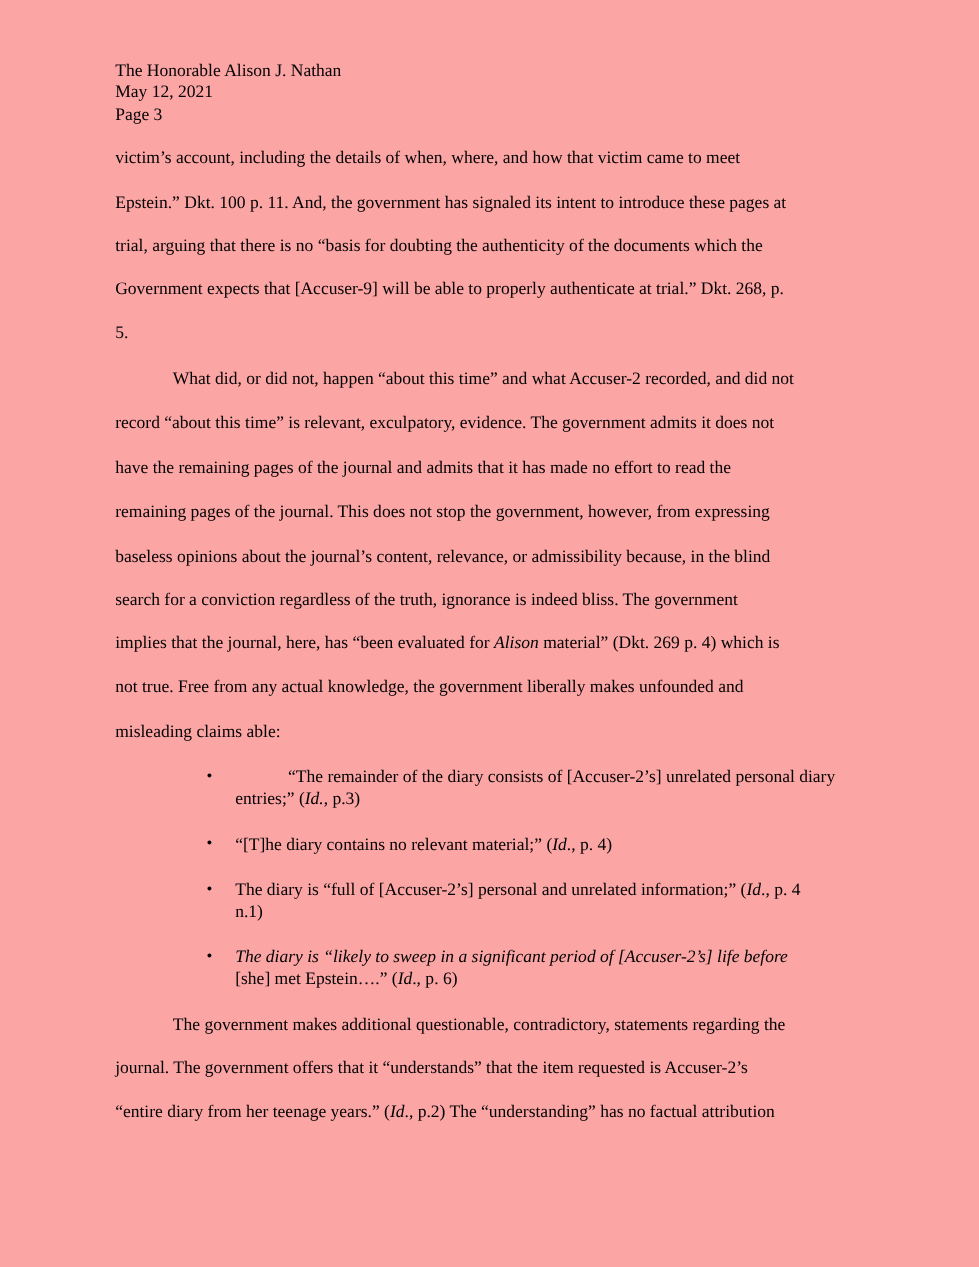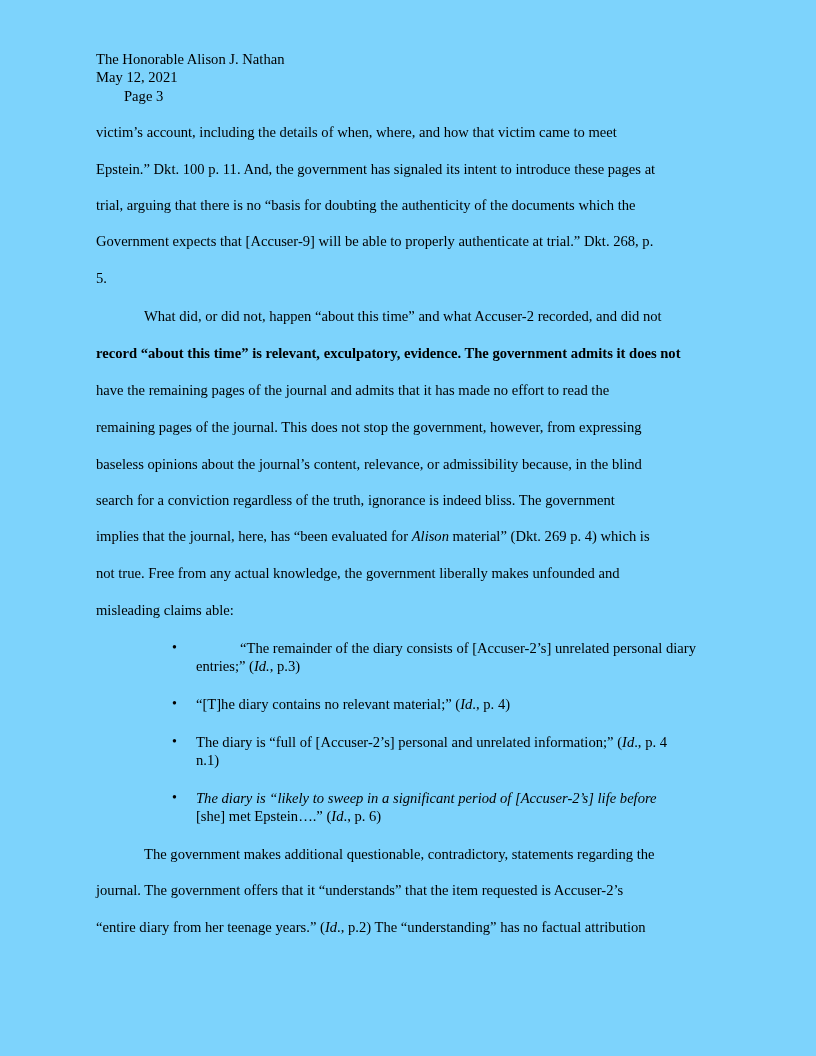--- a/index.html
+++ b/index.html
@@ -20,7 +20,7 @@
       position: absolute;
       left: 0; top: 0;
       width: 816px; height: 1056px;
-      background: #7dd3fc;
+      background: #fca5a5;
     }
     .line {
       position: absolute;

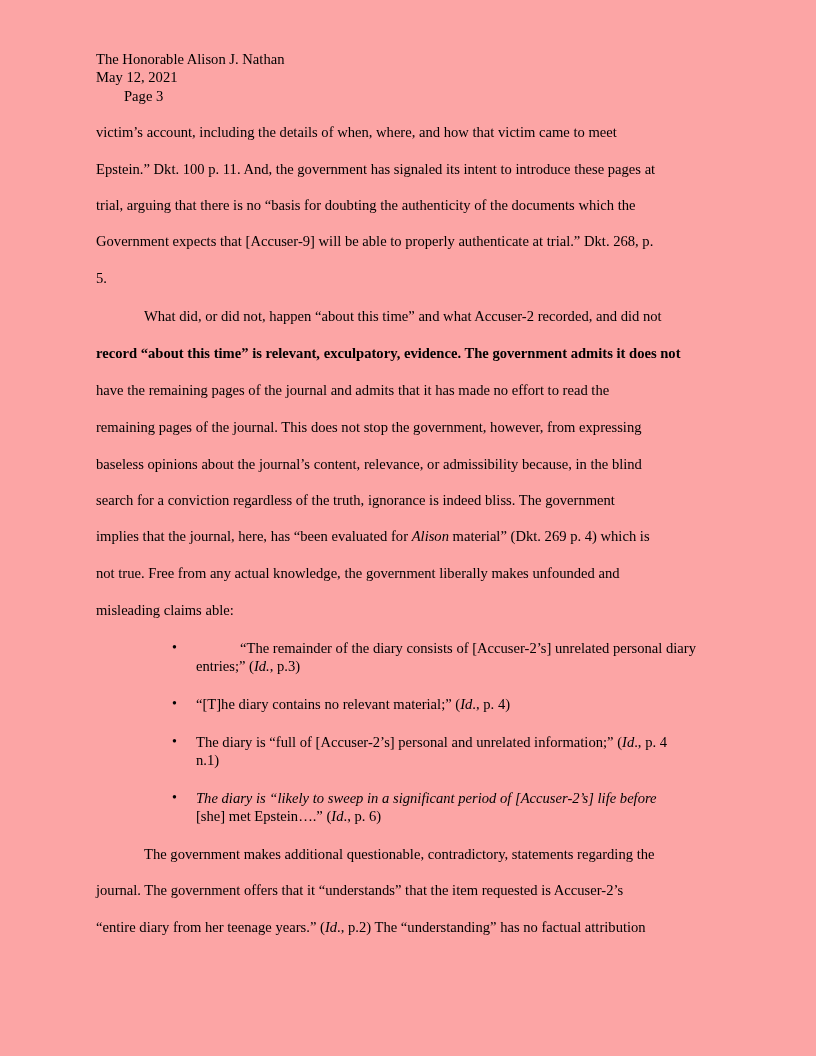--- a/index.html
+++ b/index.html
@@ -53,7 +53,7 @@
 
   <div class="line" style="top:50px;">The Honorable Alison J. Nathan</div>
   <div class="line" style="top:68px;">May 12, 2021</div>
-  <div class="line" style="top:87px;margin-left:28px;">Page 3</div>
+  <div class="line" style="top:87px;">Page 3</div>
 
   <div class="line" style="top:123px;">victim’s account, including the details of when, where, and how that victim came to meet</div>
   <div class="line" style="top:160px;">Epstein.” Dkt. 100 p. 11. And, the government has signaled its intent to introduce these pages at</div>

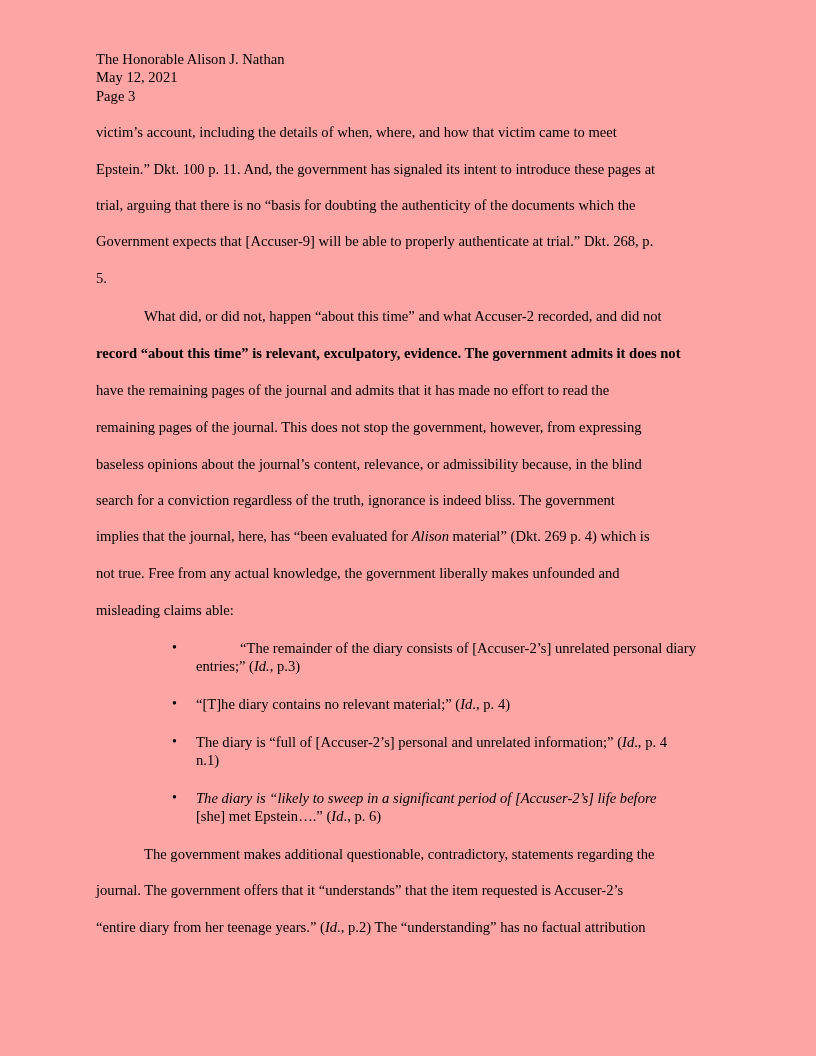--- a/index.html
+++ b/index.html
@@ -62,7 +62,7 @@
   <div class="line" style="top:269px;">5.</div>
 
   <div class="line indent" style="top:307px;">What did, or did not, happen “about this time” and what Accuser-2 recorded, and did not</div>
-  <div class="line" style="top:344px;font-weight:bold;">record “about this time” is relevant, exculpatory, evidence. The government admits it does not</div>
+  <div class="line" style="top:344px;">record “about this time” is relevant, exculpatory, evidence. The government admits it does not</div>
   <div class="line" style="top:381px;">have the remaining pages of the journal and admits that it has made no effort to read the</div>
   <div class="line" style="top:418px;">remaining pages of the journal. This does not stop the government, however, from expressing</div>
   <div class="line" style="top:455px;">baseless opinions about the journal’s content, relevance, or admissibility because, in the blind</div>

